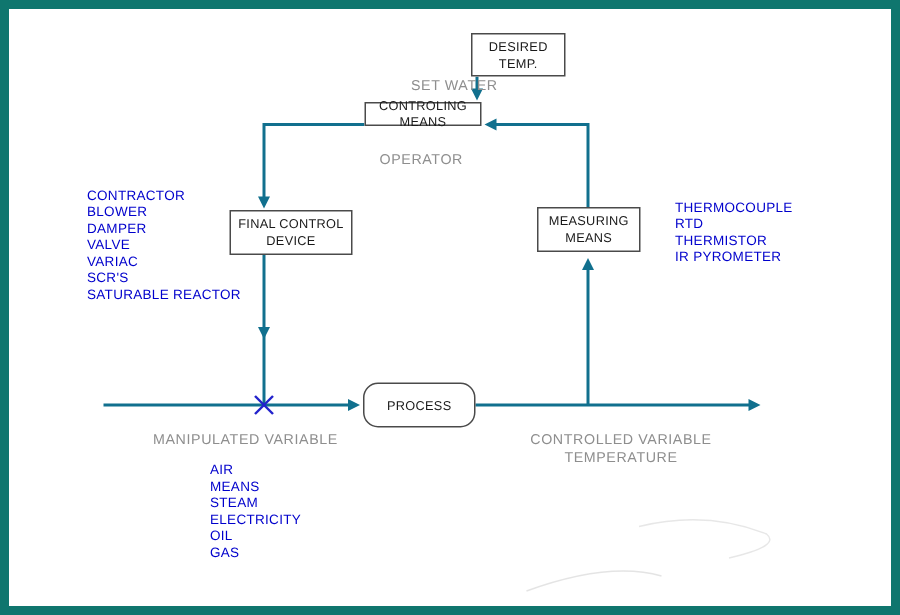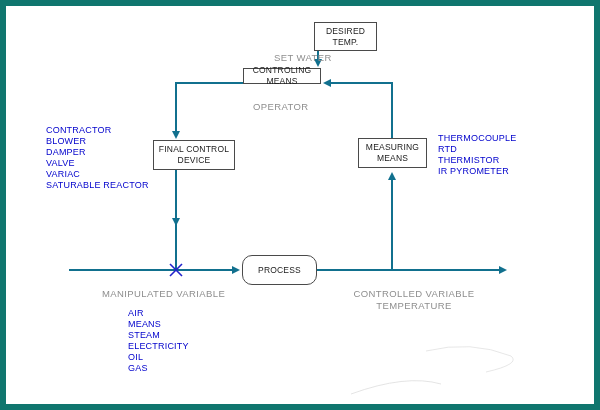--- a/index.html
+++ b/index.html
@@ -42,6 +42,7 @@
     line-height:11px;
     letter-spacing:.2px;
     z-index:2;
+    margin-left:12px;
   }
   .blue-list div { white-space:nowrap; }
   .centered { text-align:center; }

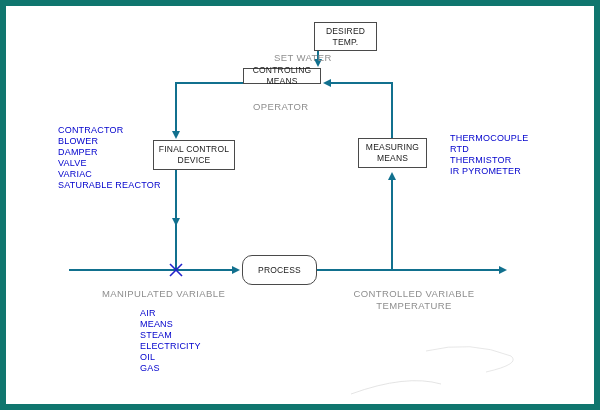--- a/index.html
+++ b/index.html
@@ -112,6 +112,7 @@
     <div>DAMPER</div>
     <div>VALVE</div>
     <div>VARIAC</div>
+    <div>SCR'S</div>
     <div>SATURABLE REACTOR</div>
   </div>
 

